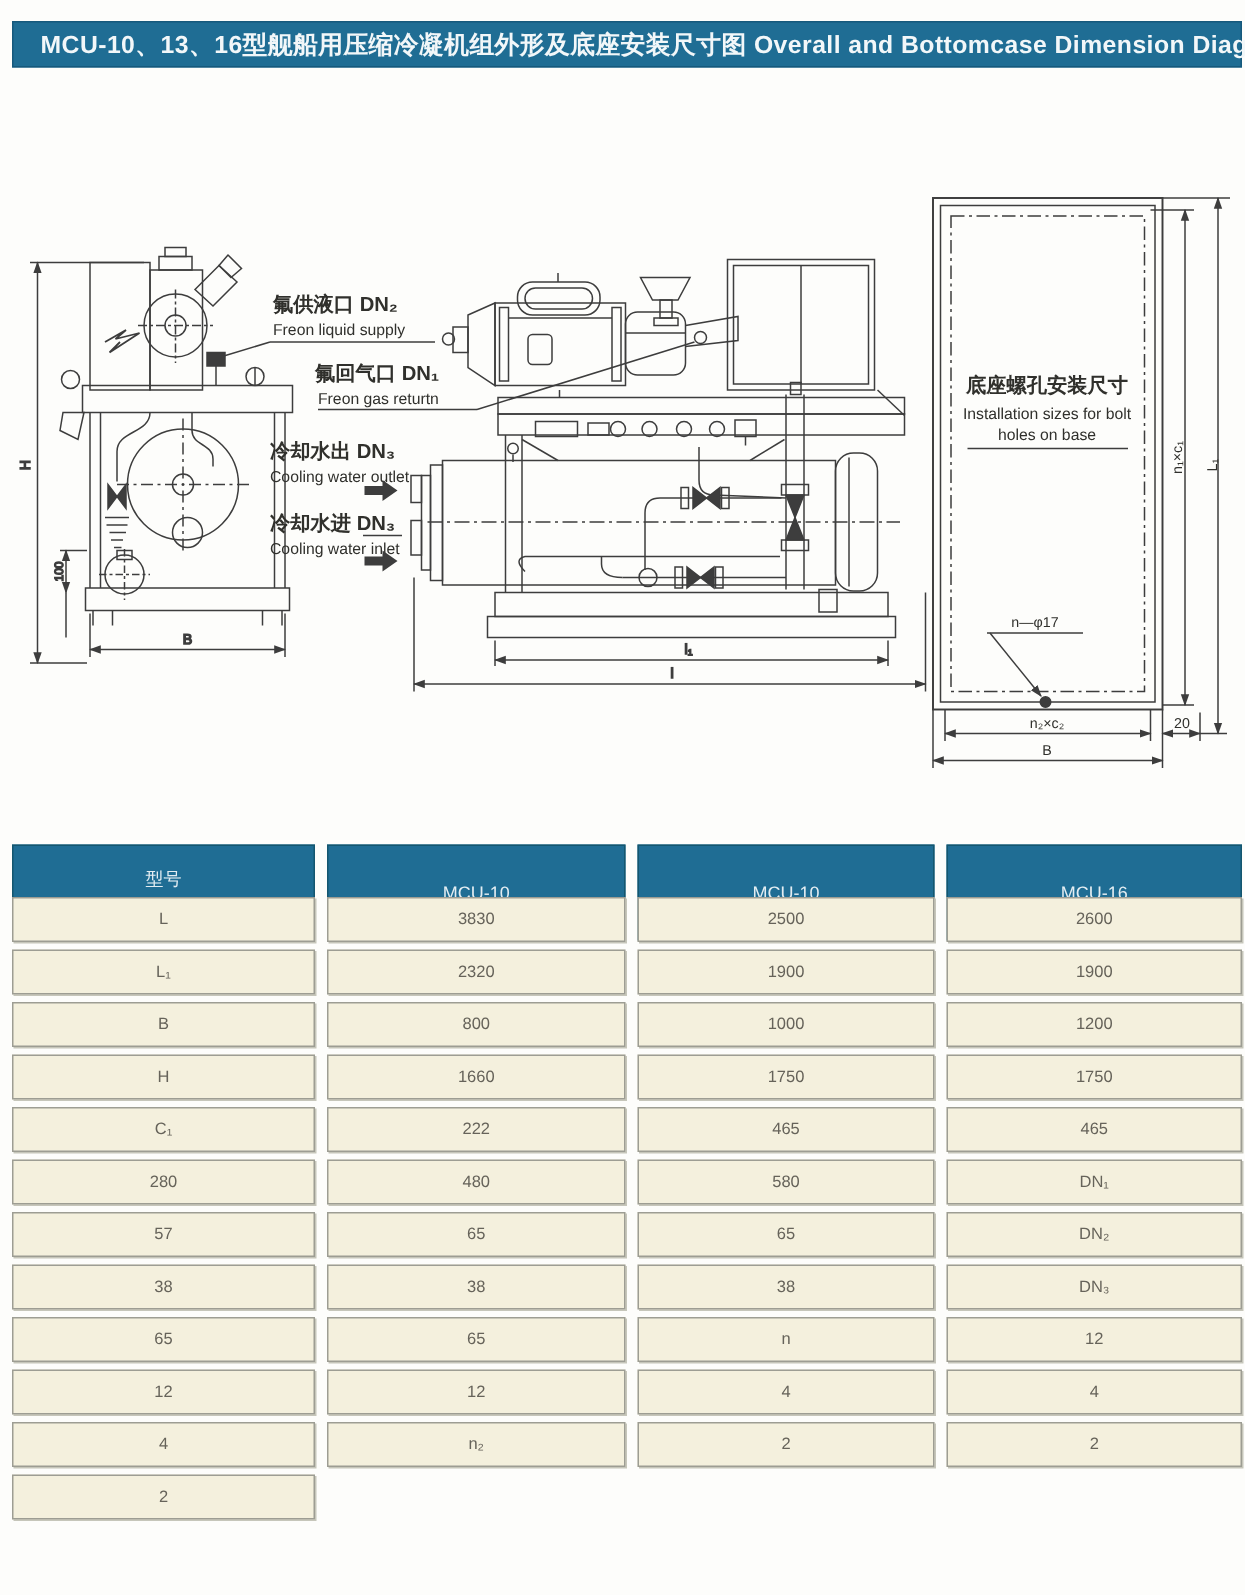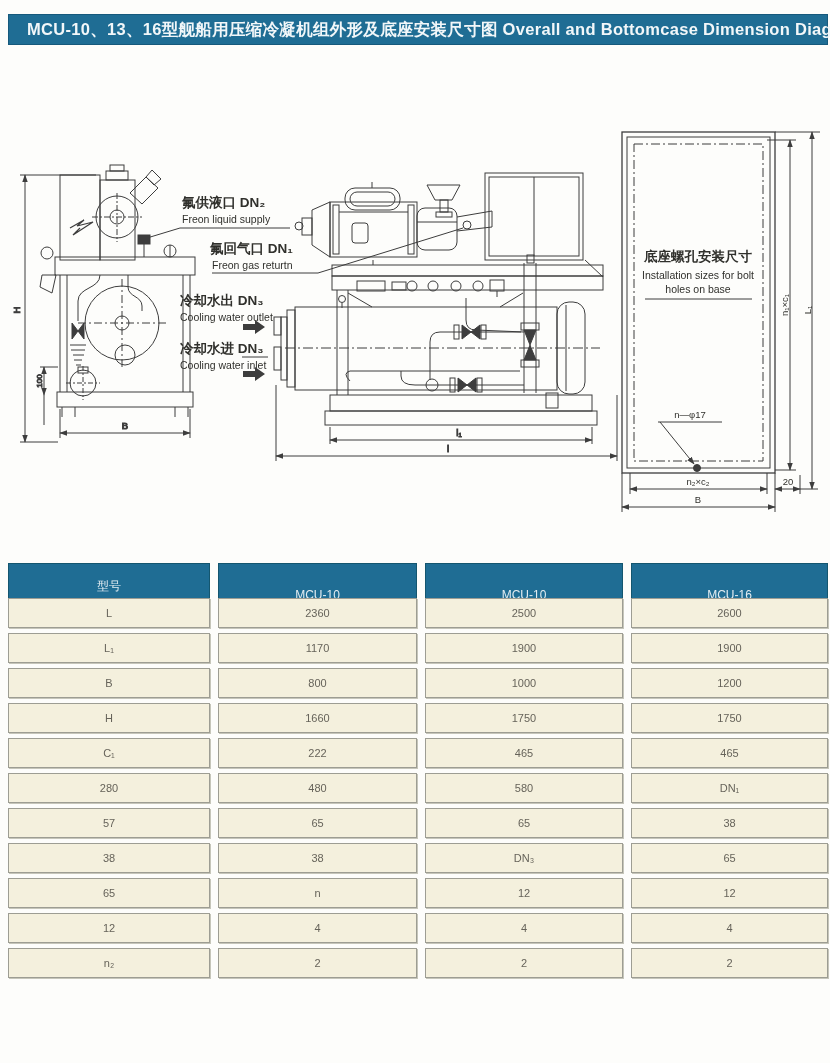--- a/index.html
+++ b/index.html
@@ -296,7 +296,7 @@
     <div class="t-cell t-head">MCU-16</div>
 
     <div class="t-cell">L</div>
-    <div class="t-cell">2360</div>
+    <div class="t-cell">3830</div>
     <div class="t-cell">2500</div>
     <div class="t-cell">2600</div>
 

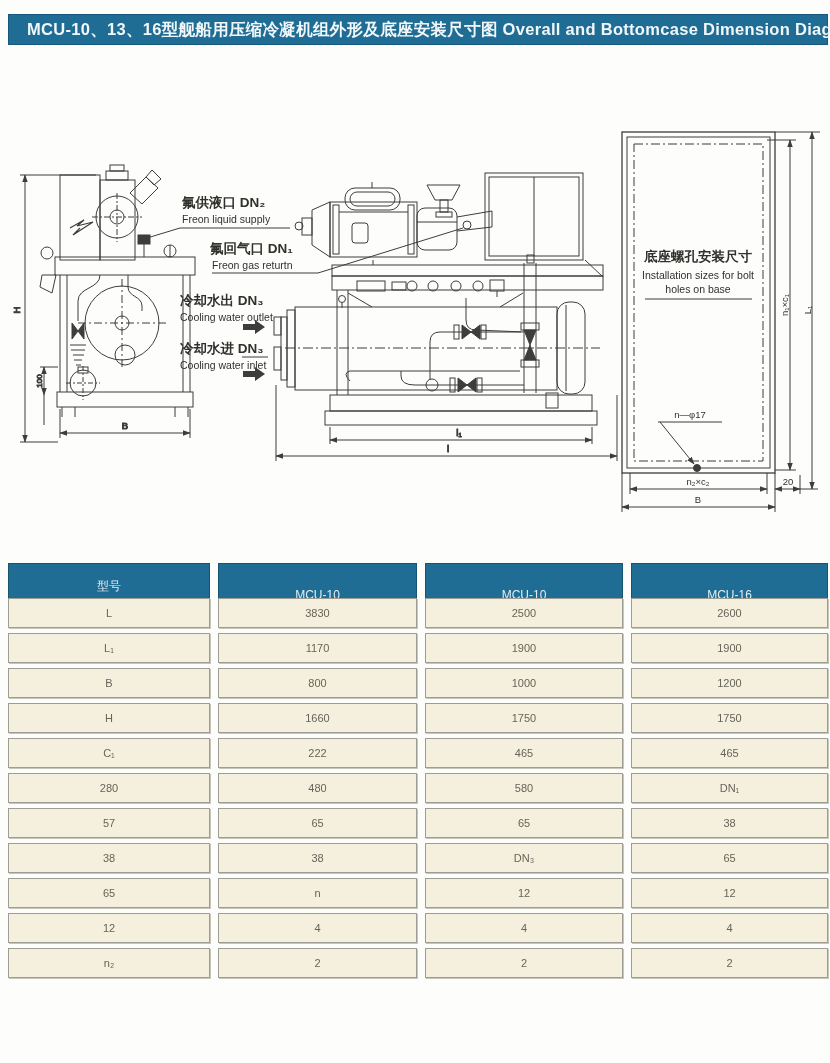--- a/index.html
+++ b/index.html
@@ -301,7 +301,7 @@
     <div class="t-cell">2600</div>
 
     <div class="t-cell">L₁</div>
-    <div class="t-cell">1170</div>
+    <div class="t-cell">2320</div>
     <div class="t-cell">1900</div>
     <div class="t-cell">1900</div>
 

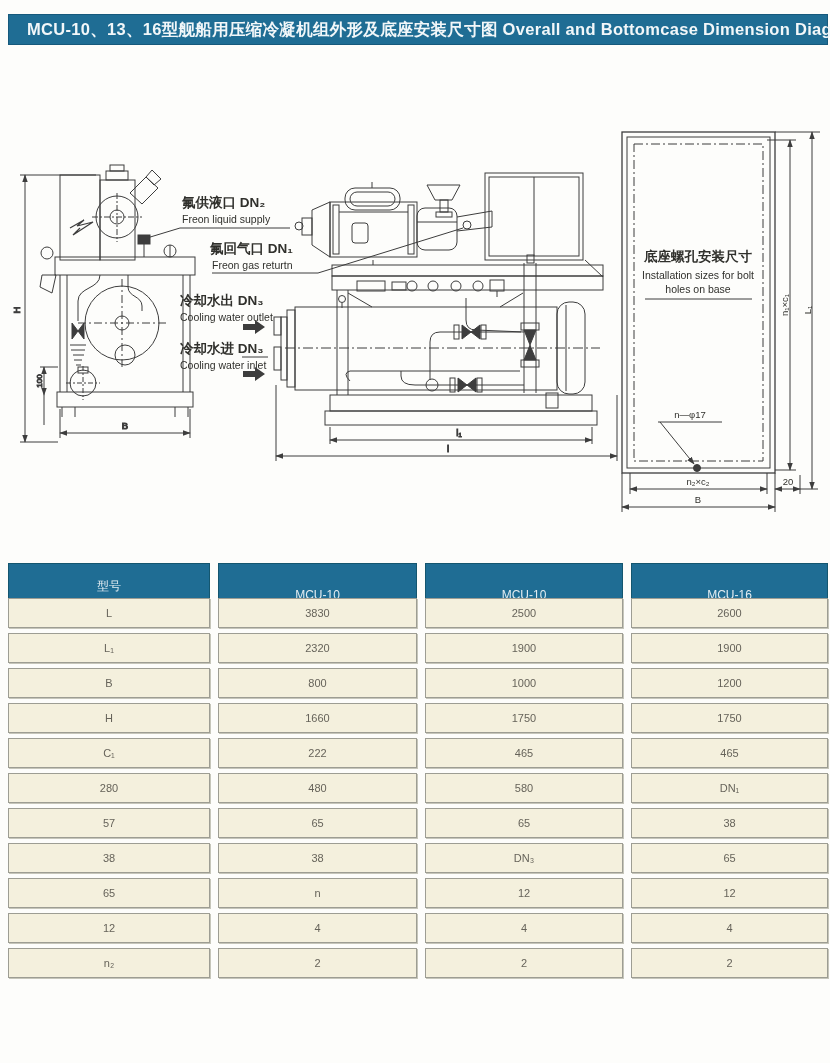--- a/index.html
+++ b/index.html
@@ -329,6 +329,7 @@
     <div class="t-cell">65</div>
     <div class="t-cell">65</div>
 
+    <div class="t-cell">DN₂</div>
     <div class="t-cell">38</div>
     <div class="t-cell">38</div>
     <div class="t-cell">38</div>

